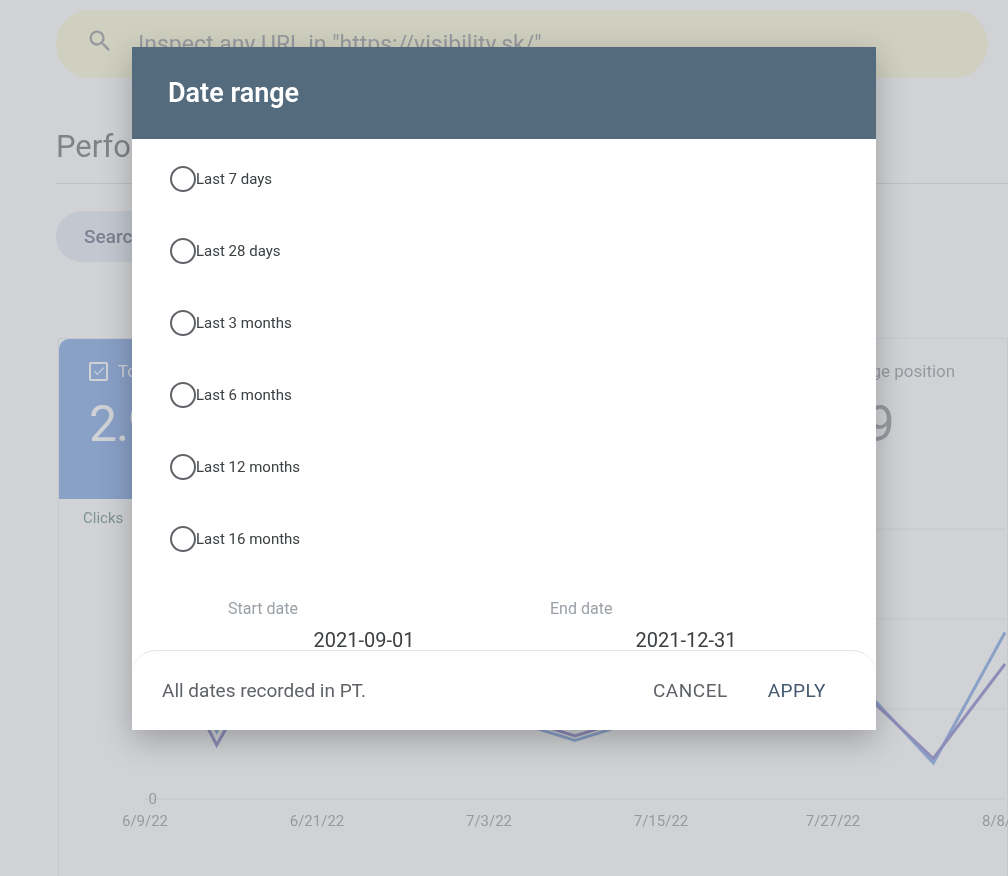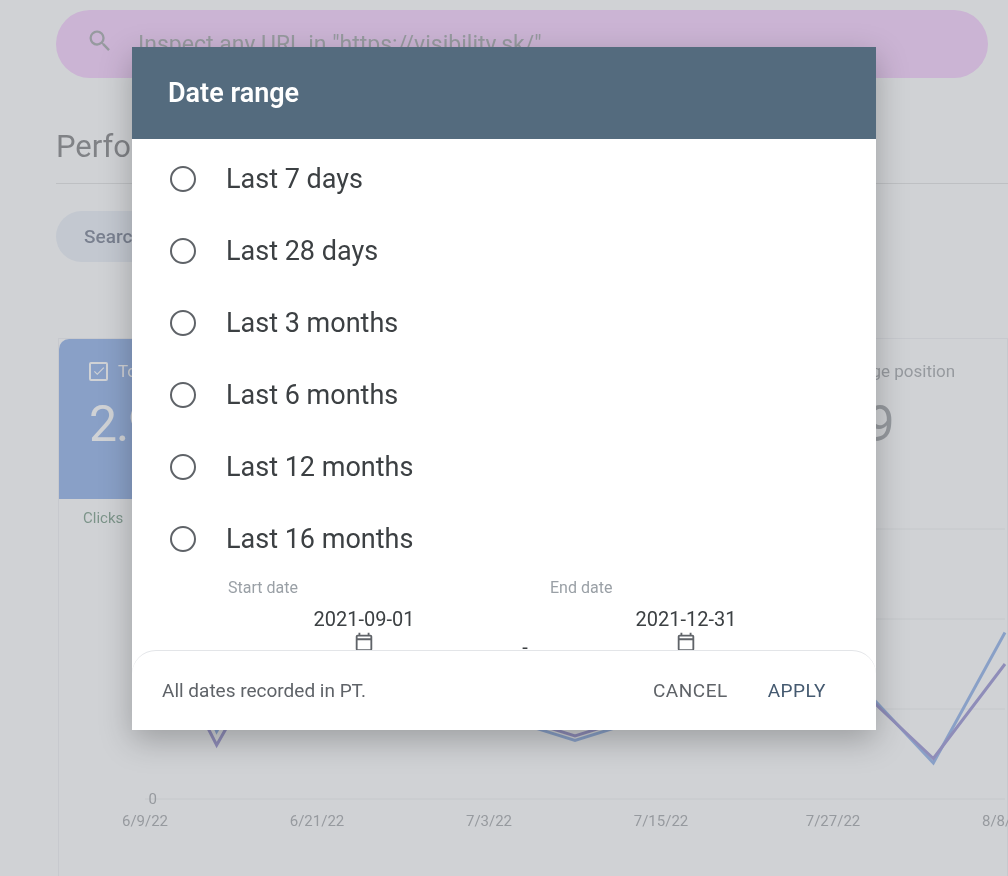--- a/index.html
+++ b/index.html
@@ -18,7 +18,7 @@
     position: absolute;
     left: 56px; top: 10px;
     width: 932px; height: 68px;
-    background: #f0abfc;
+    background: #fef9c3;
     border-radius: 40px;
     display: flex; align-items: center;
     padding: 0 30px;

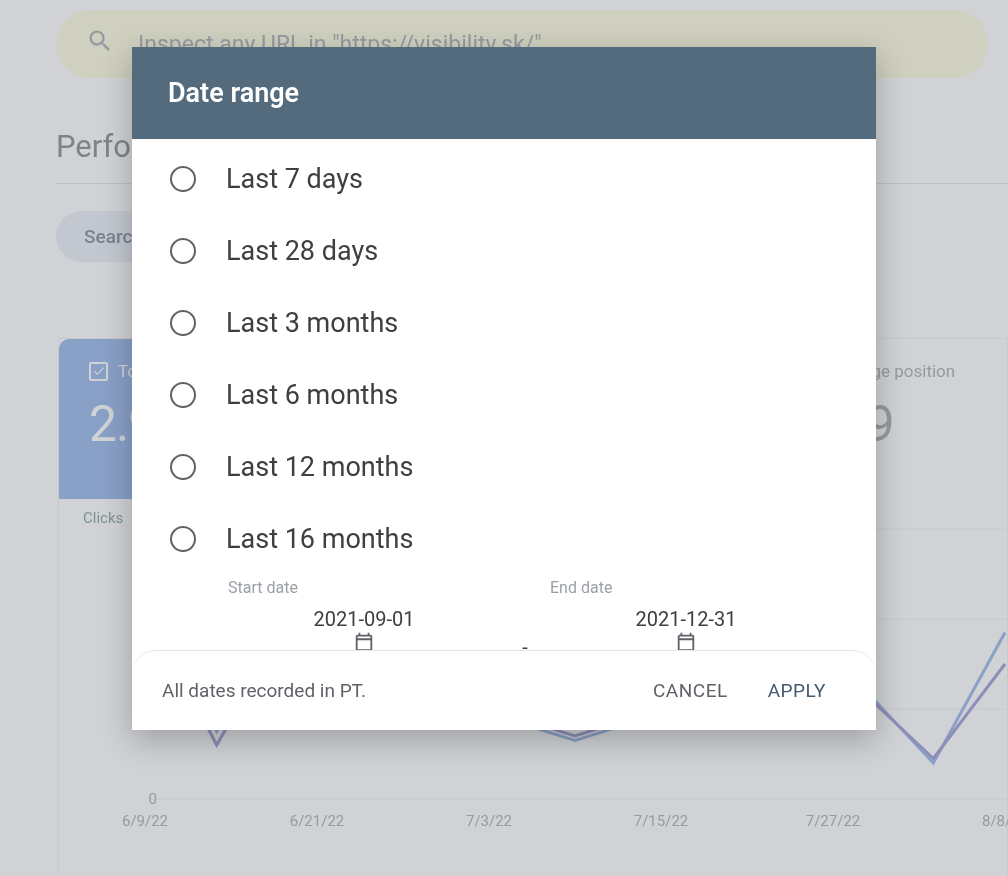--- a/index.html
+++ b/index.html
@@ -113,8 +113,7 @@
   .radio-row {
     display:flex; align-items:center;
     height: 72px;
-    gap: 30px;
-    font-size: 27px;
+    font-size: 15px;
     color: #3c4043;
     cursor: pointer;
   }

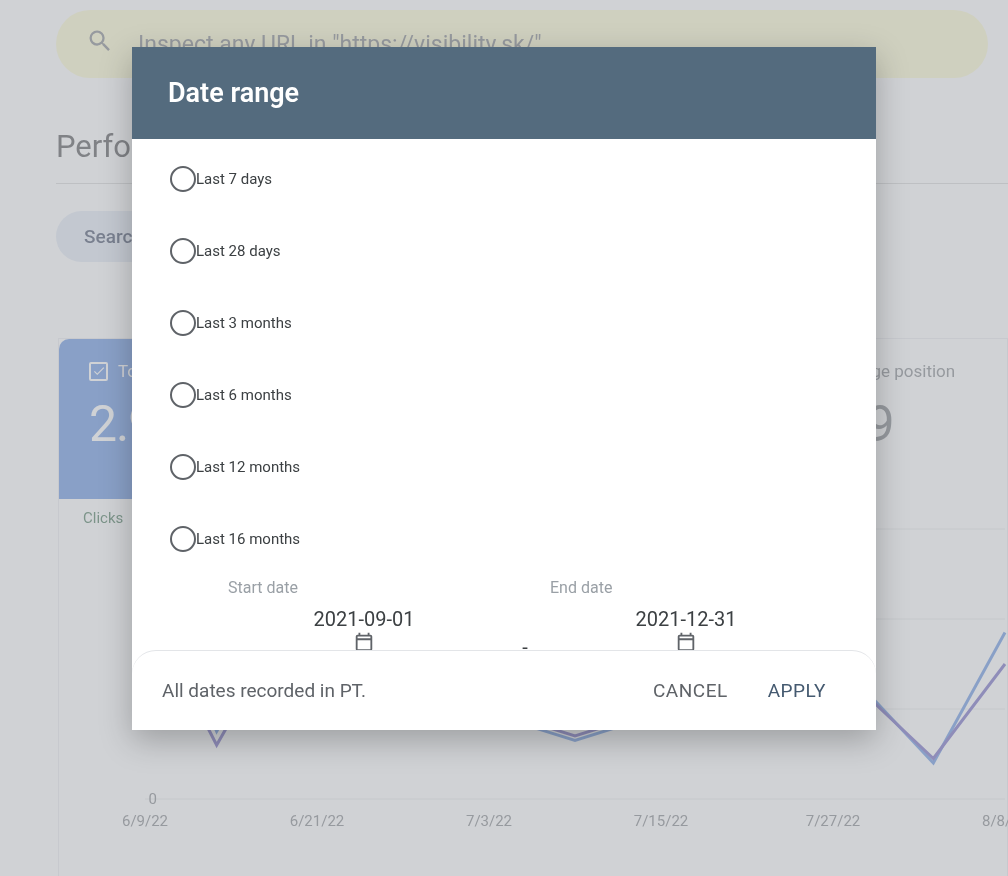--- a/index.html
+++ b/index.html
@@ -131,7 +131,7 @@
   }
   .date-fields {
     display:flex; align-items:flex-end; gap:15px;
-    padding-left: 58px; margin-top: 3px;
+    padding-left: 58px; margin-top: 24px;
   }
   .date-field { width: 272px; }
   .date-field .lbl { font-size:16px; color:#9aa0a6; margin-bottom:10px; display:block;}

